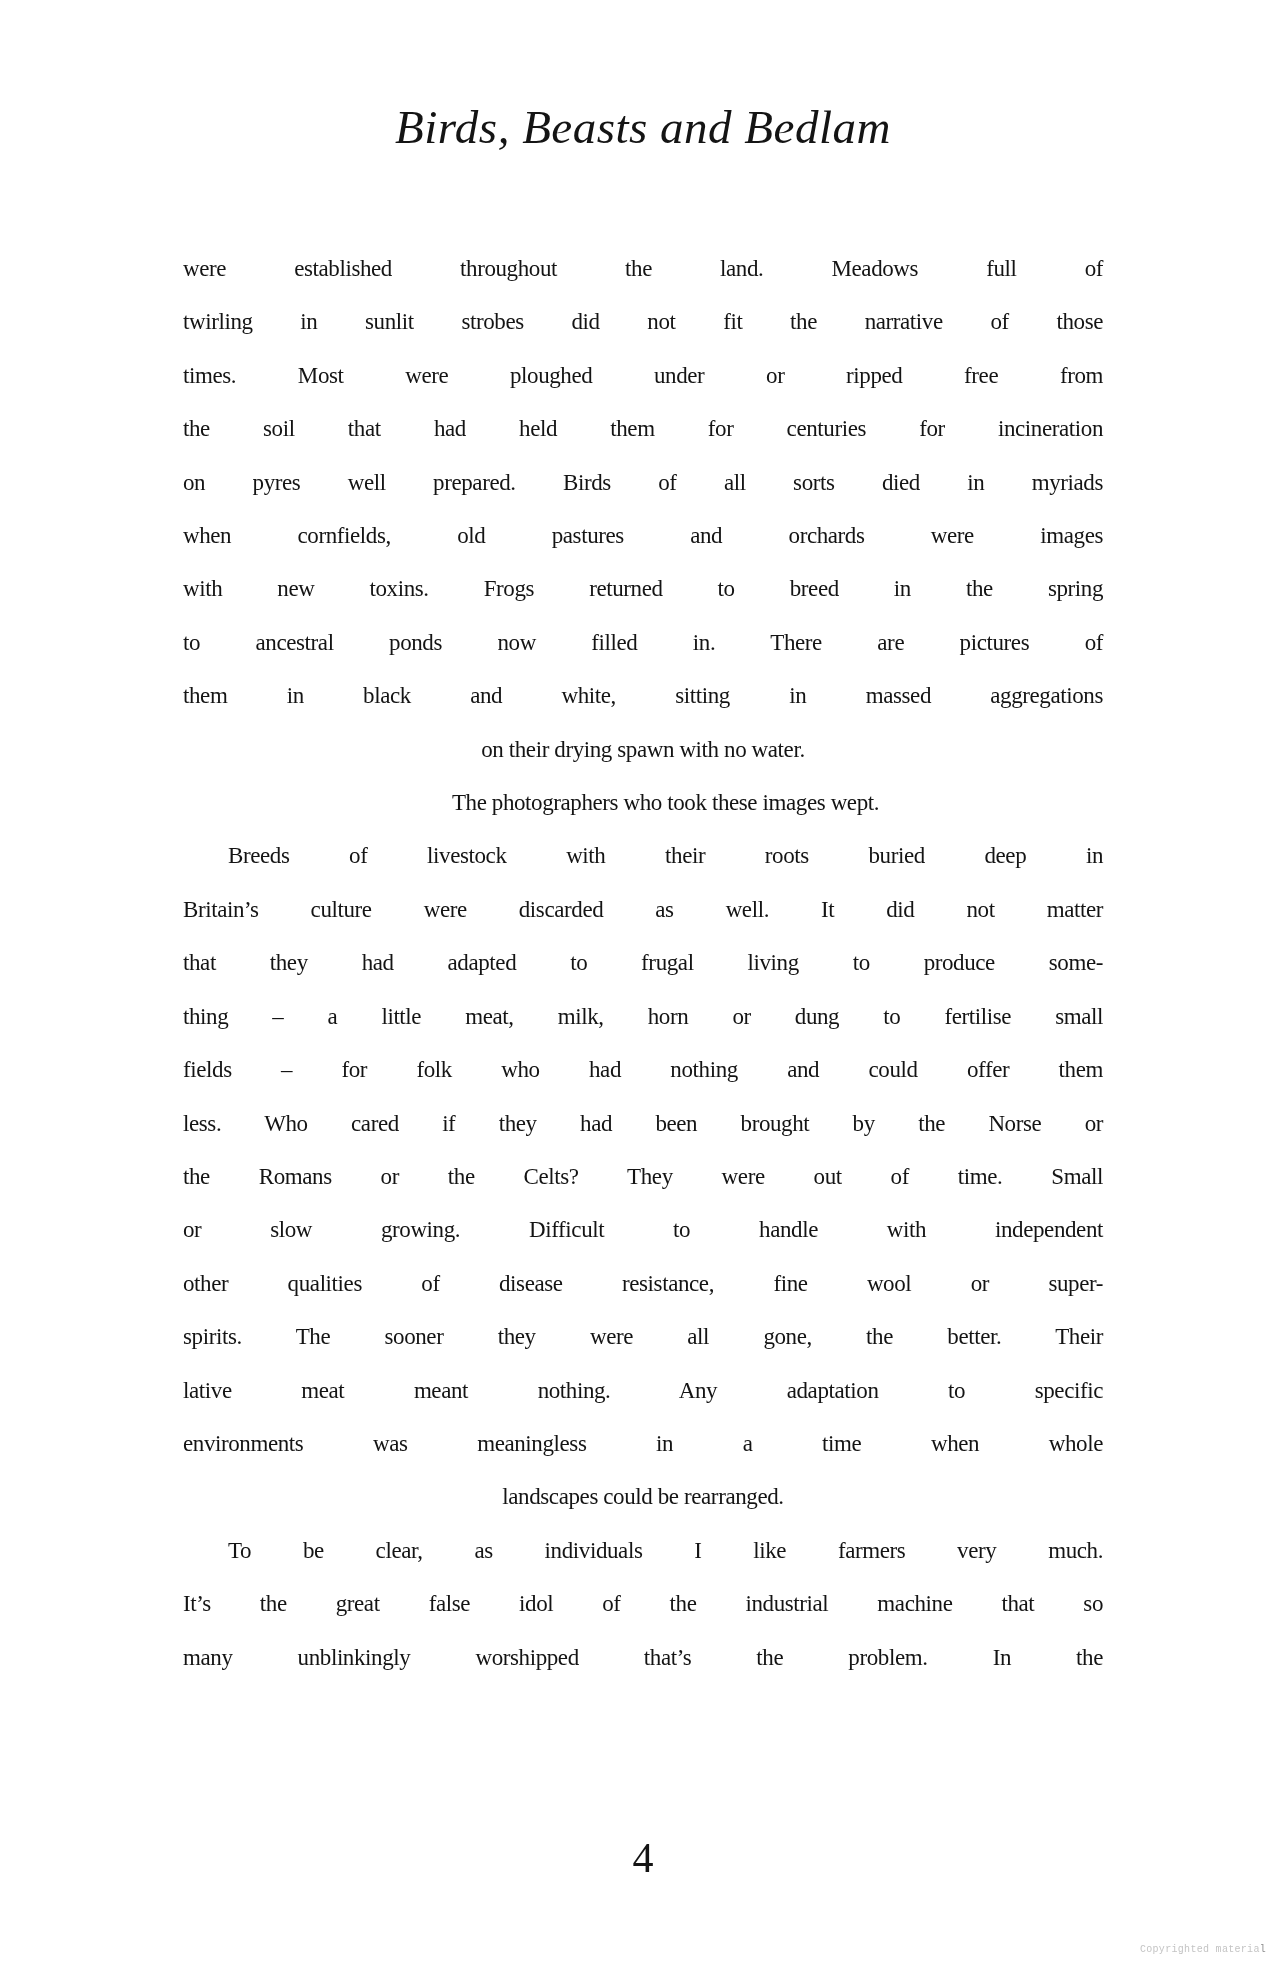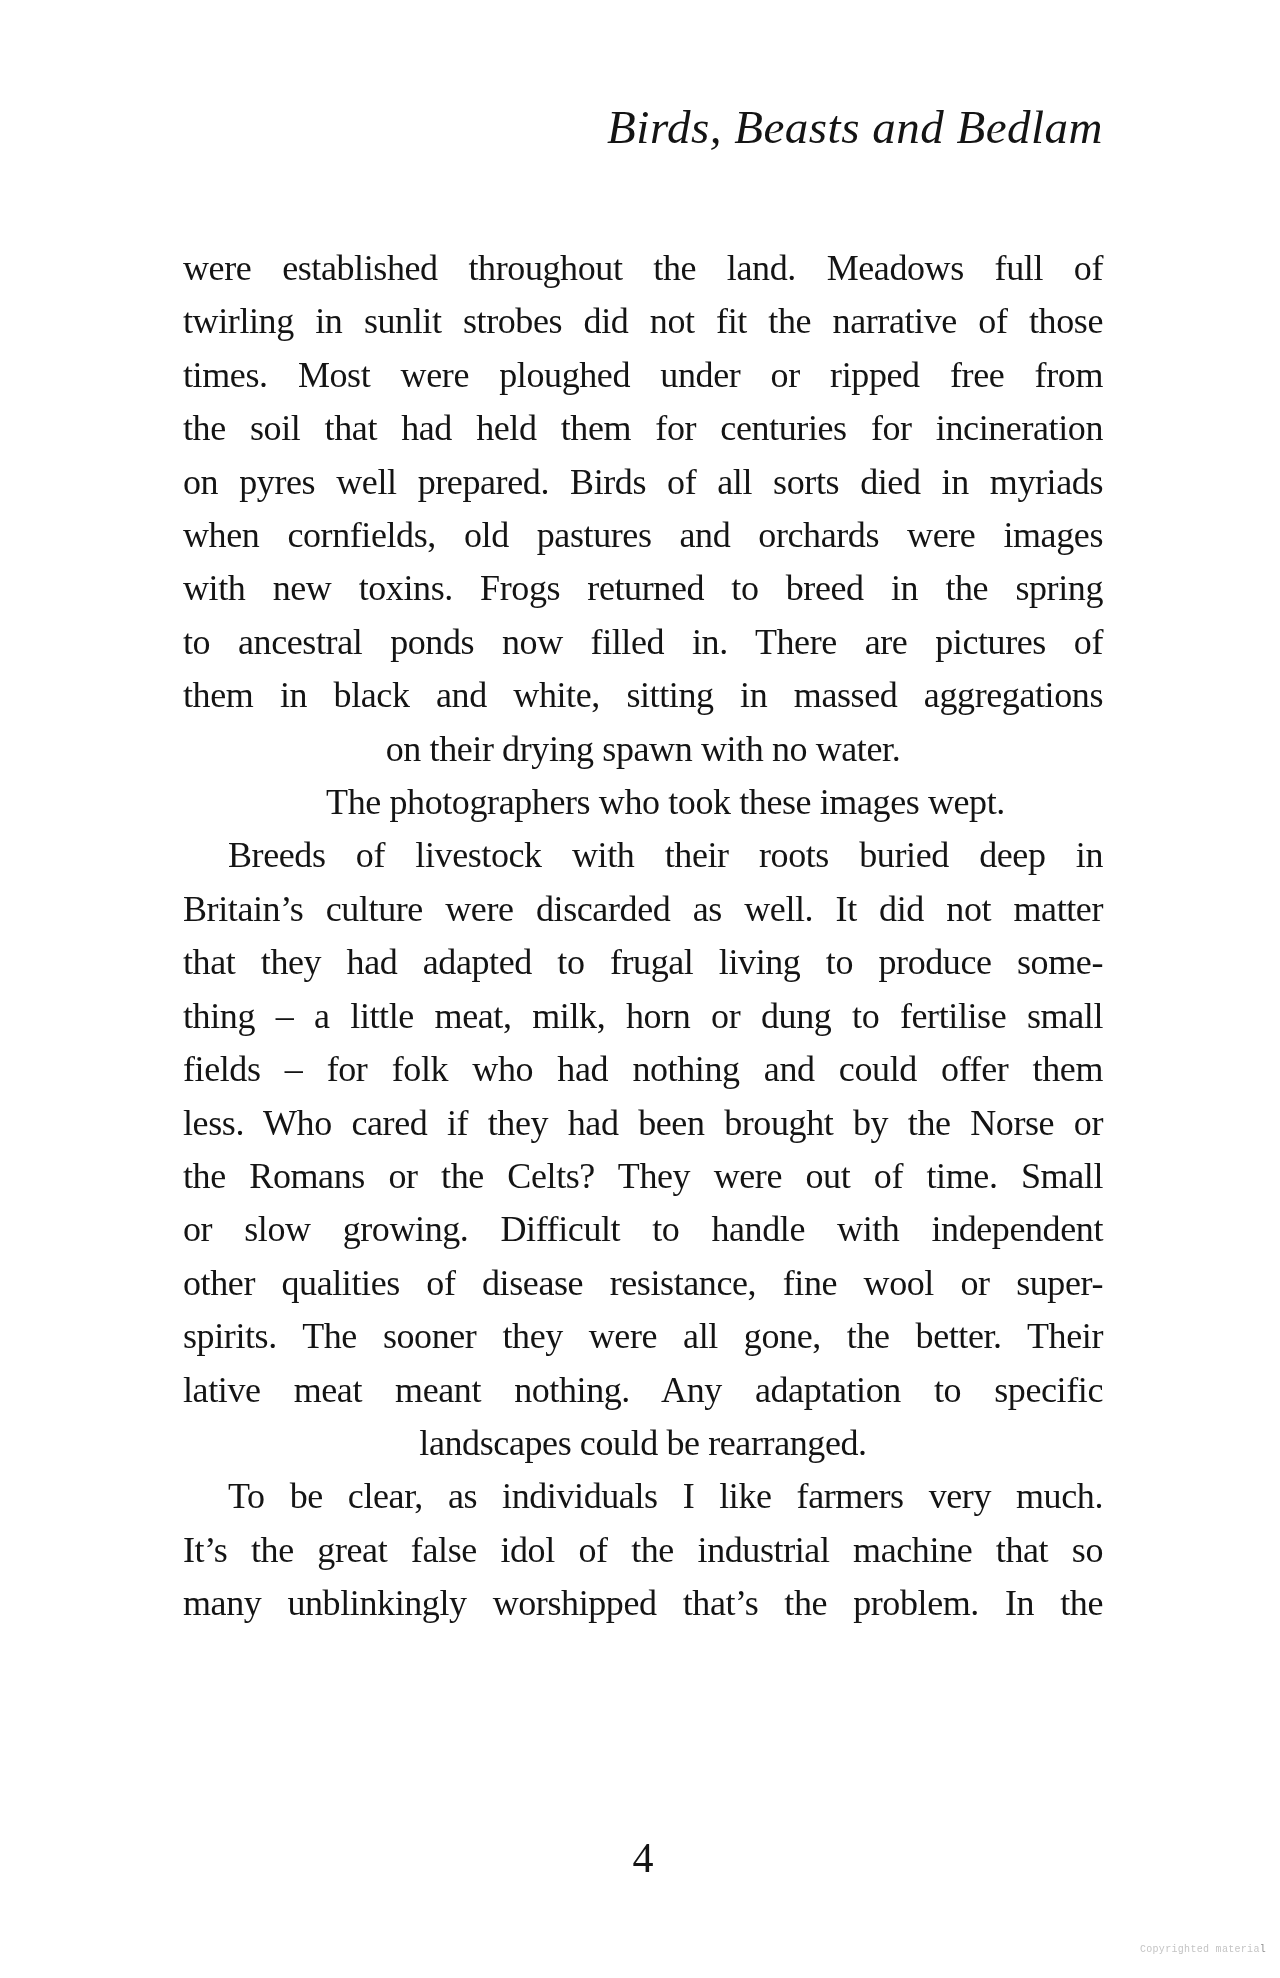--- a/index.html
+++ b/index.html
@@ -17,7 +17,7 @@
     top: 104px;
     left: 183px;
     width: 920px;
-    text-align: right;
+    text-align: center;
     font-style: italic;
     font-size: 47px;
     line-height: 47px;

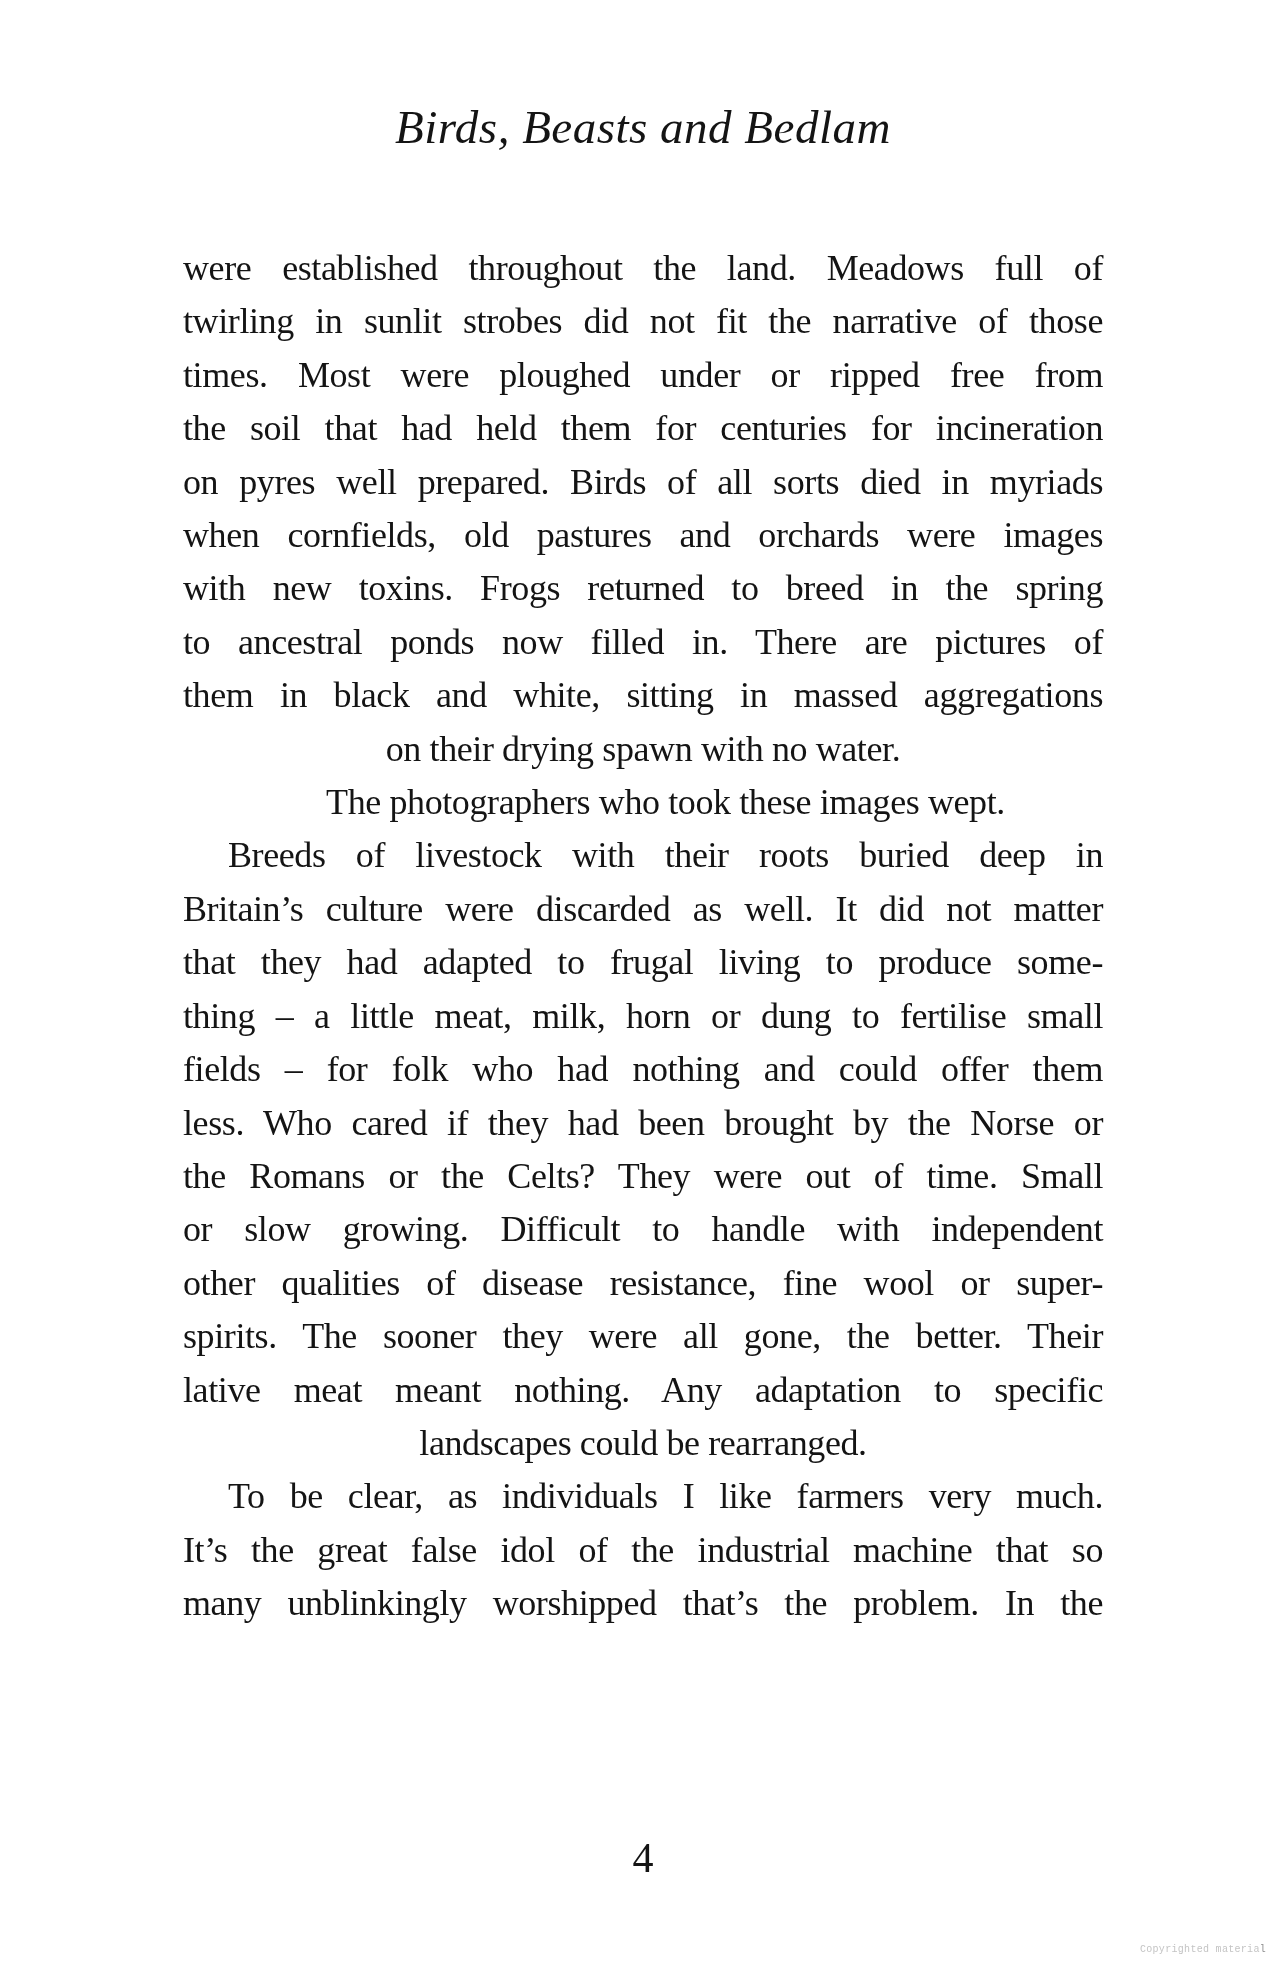--- a/index.html
+++ b/index.html
@@ -29,7 +29,7 @@
     top: 242px;
     left: 183px;
     width: 920px;
-    font-size: 36px;
+    font-size: 23px;
     line-height: 53.4px;
     letter-spacing: -0.4px;
   }

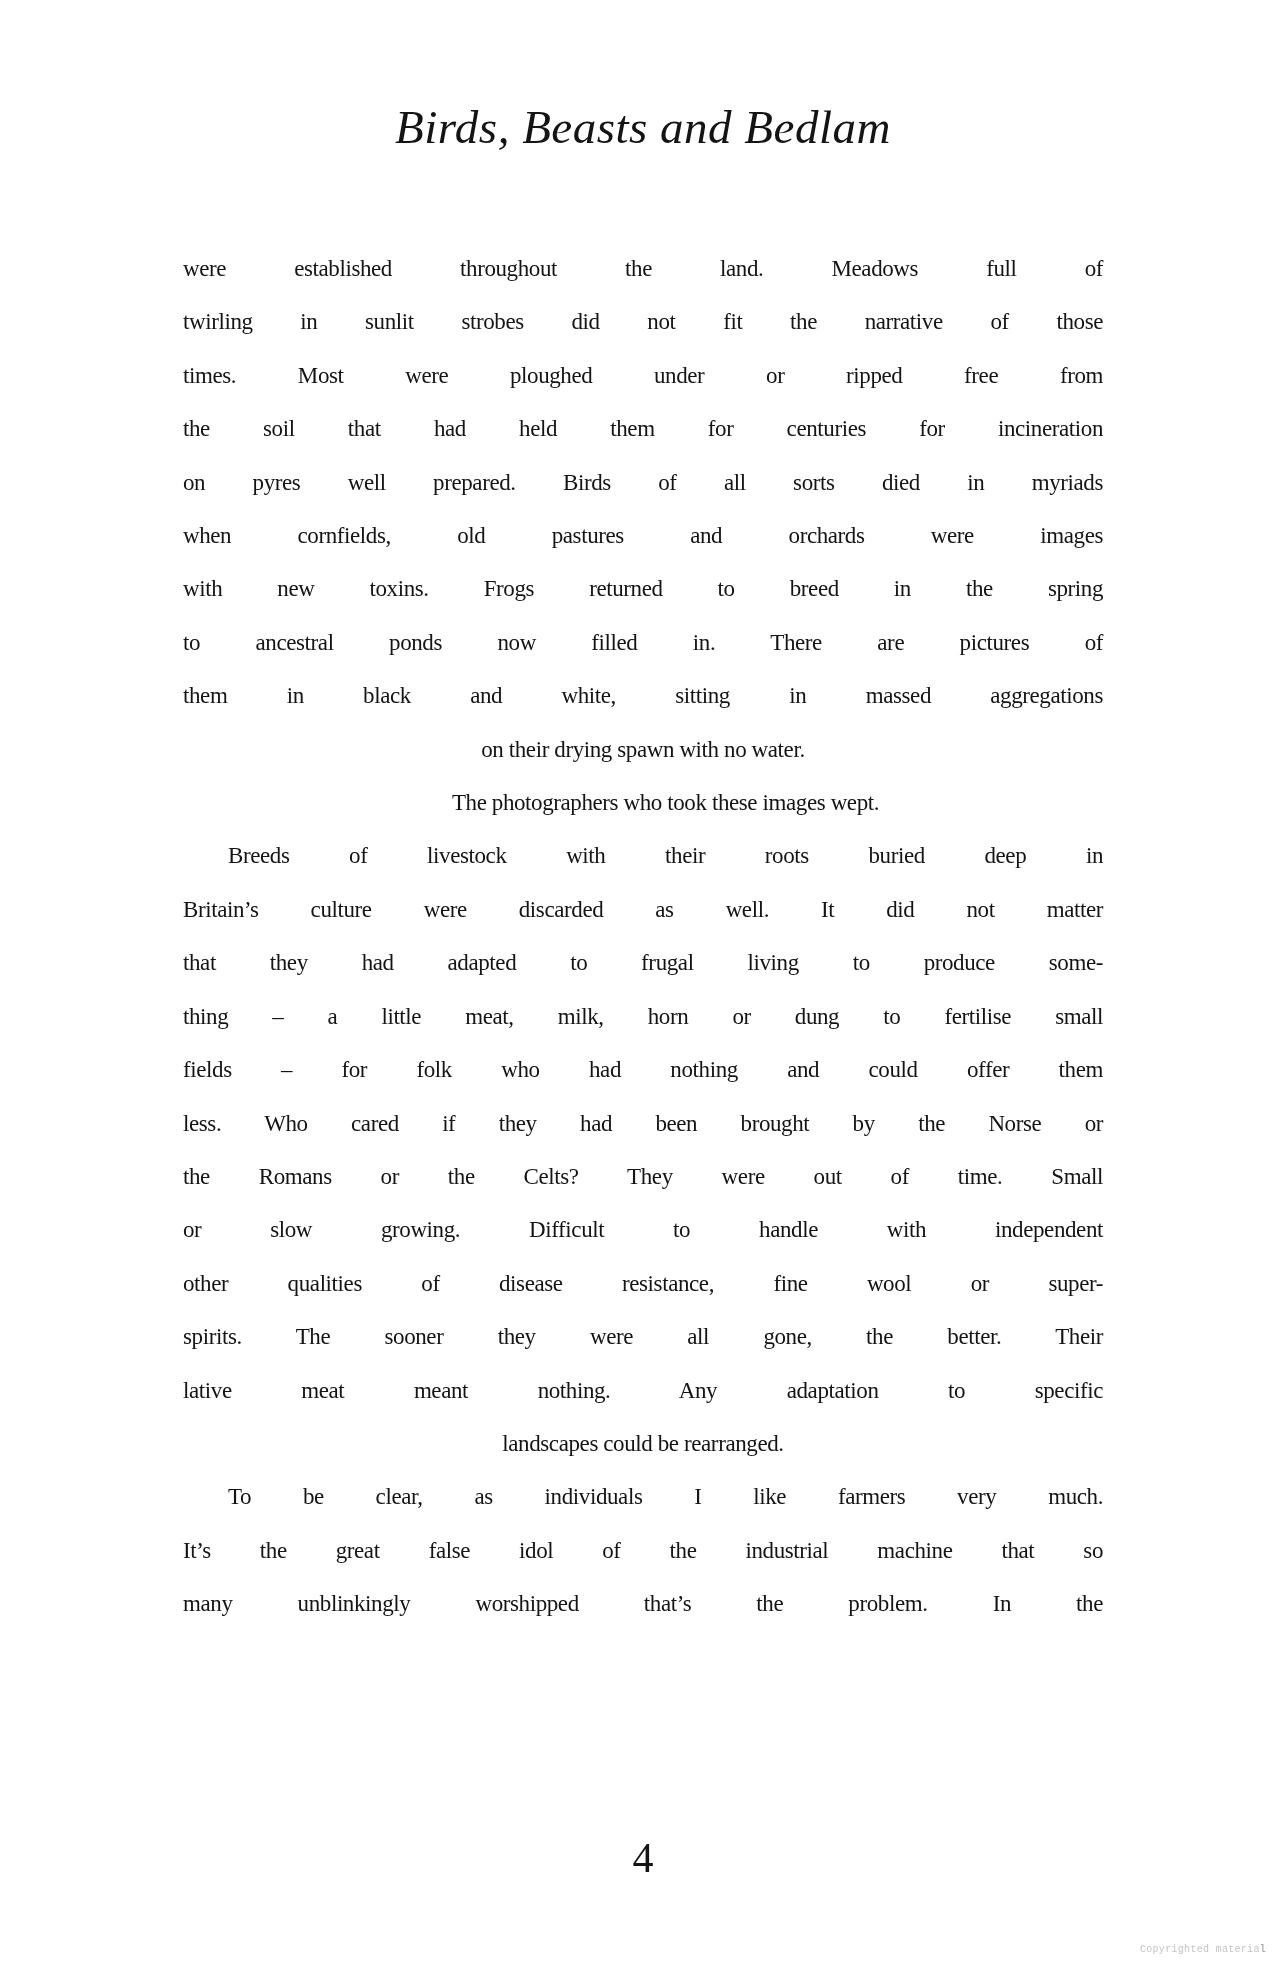--- a/index.html
+++ b/index.html
@@ -87,6 +87,7 @@
       <div class="line j">other qualities of disease resistance, fine wool or super-</div>
       <div class="line j">spirits. The sooner they were all gone, the better. Their</div>
       <div class="line j">lative meat meant nothing. Any adaptation to specific</div>
+      <div class="line j">environments was meaningless in a time when whole</div>
       <div class="line">landscapes could be rearranged.</div>
       <div class="line j indent">To be clear, as individuals I like farmers very much.</div>
       <div class="line j">It’s the great false idol of the industrial machine that so</div>

